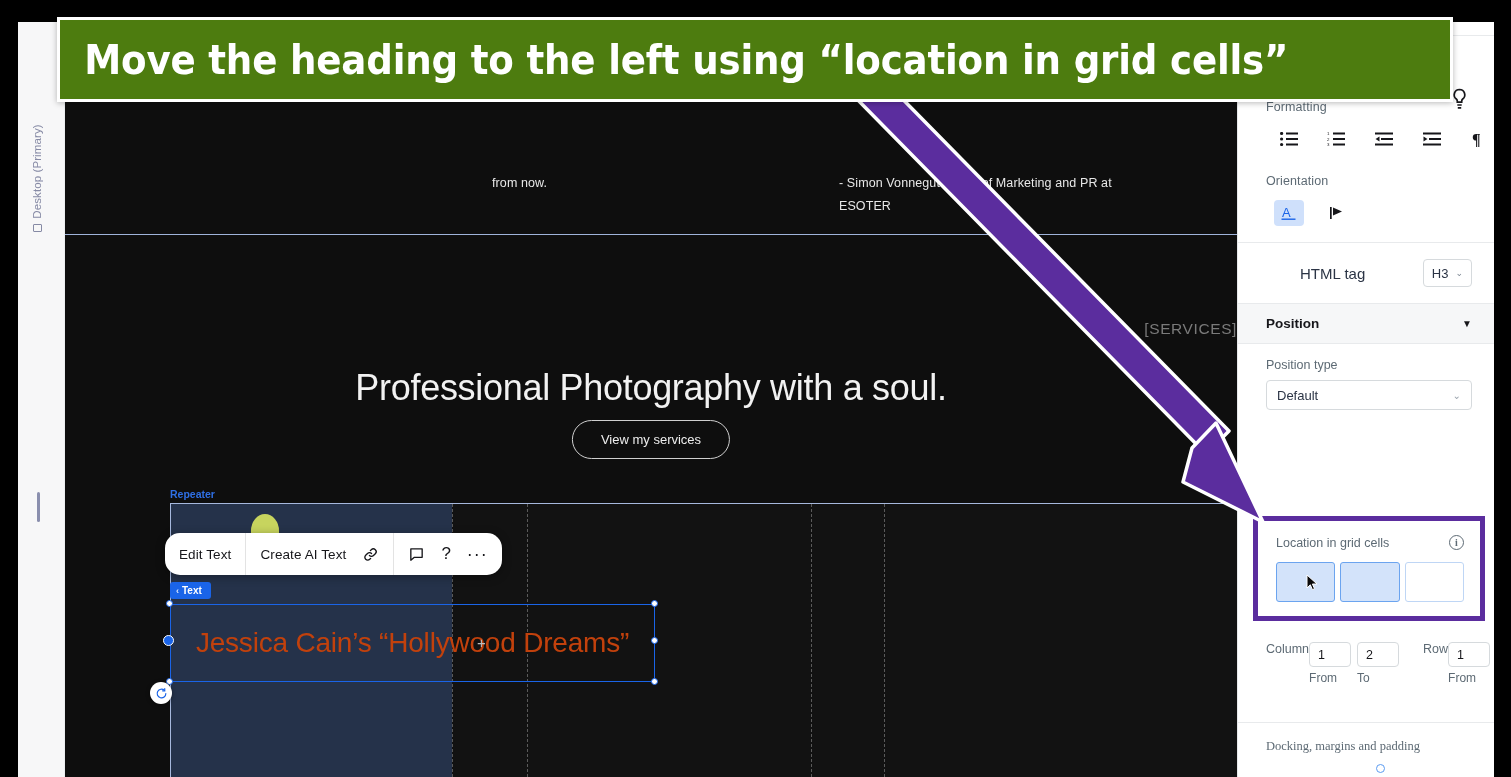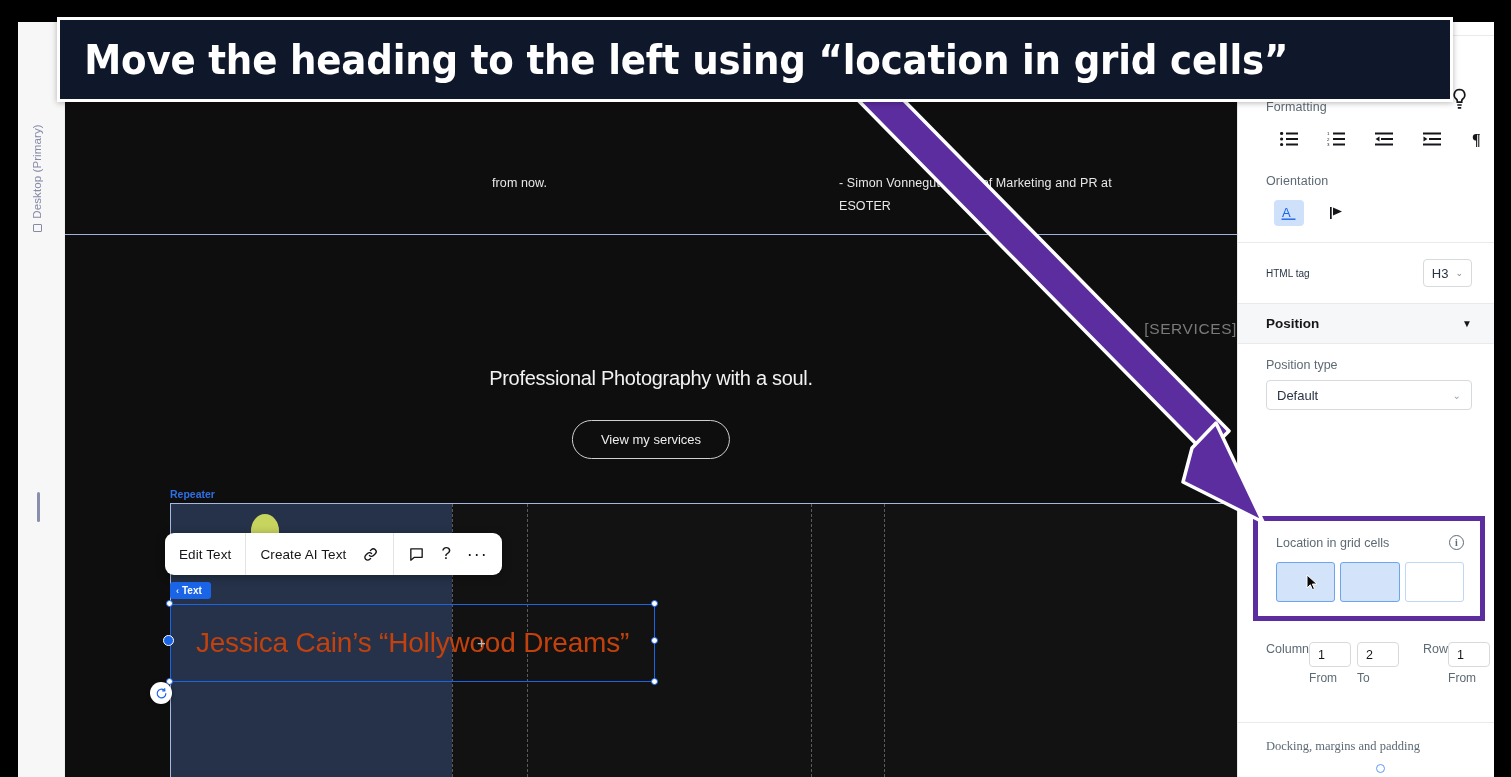--- a/index.html
+++ b/index.html
@@ -269,7 +269,7 @@
   
   .banner {
     position:absolute; left:57px; top:17px; width:1396px; height:85px;
-    background:#0f172a;
+    background:#4d7c0f;
     border:3px solid #fff;
     display:flex; align-items:center;
     z-index:50;

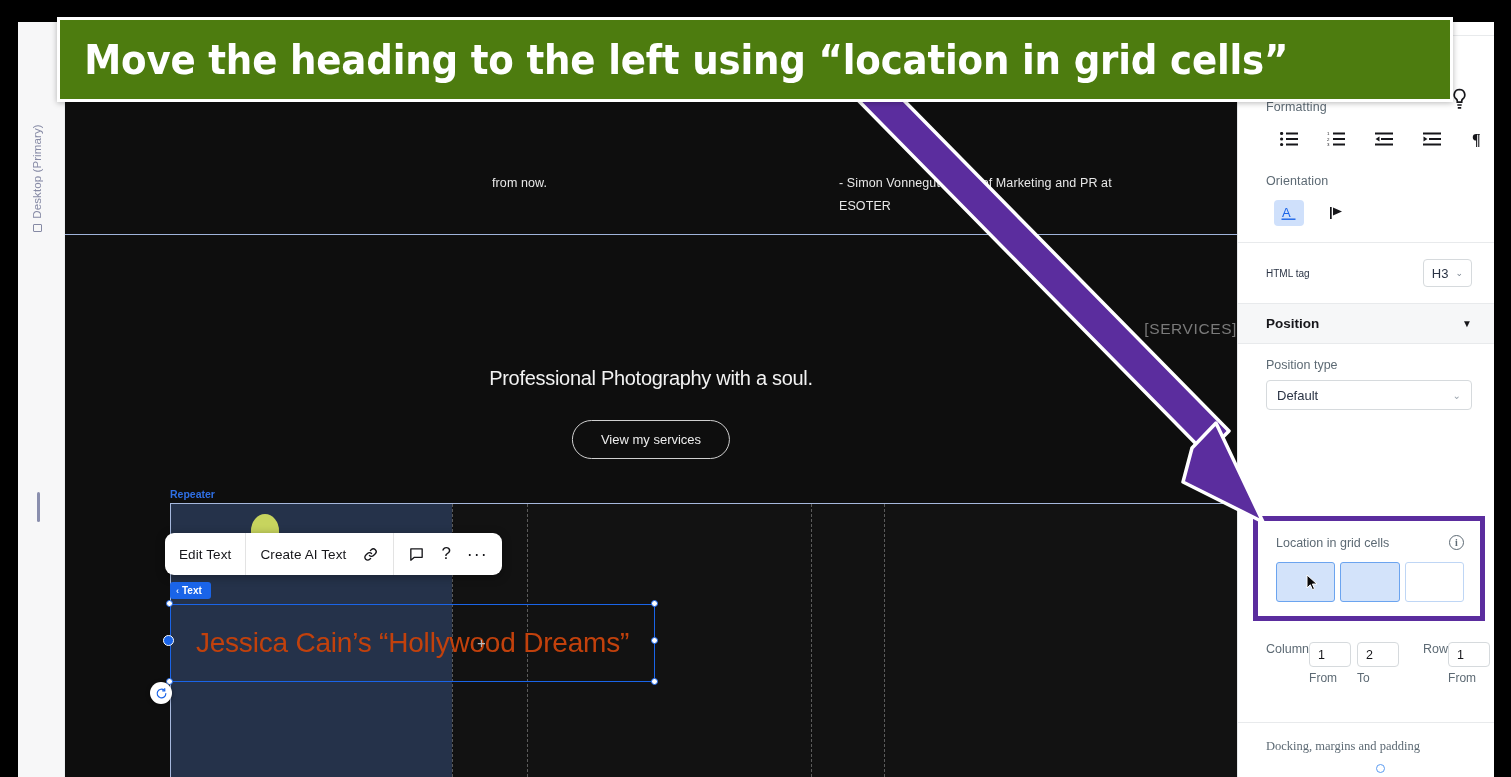--- a/index.html
+++ b/index.html
@@ -190,7 +190,7 @@
     display:flex; align-items:center; justify-content:space-between;
     padding:16px 22px 16px 28px;
   }
-  .field-label { font-size:10px; color:#2b3445; }
+  .field-label { font-size:15px; color:#2b3445;margin-left:34px; }
   .select-sm {
     border:1px solid #d6dadd; border-radius:4px;
     height:28px; min-width:48px;

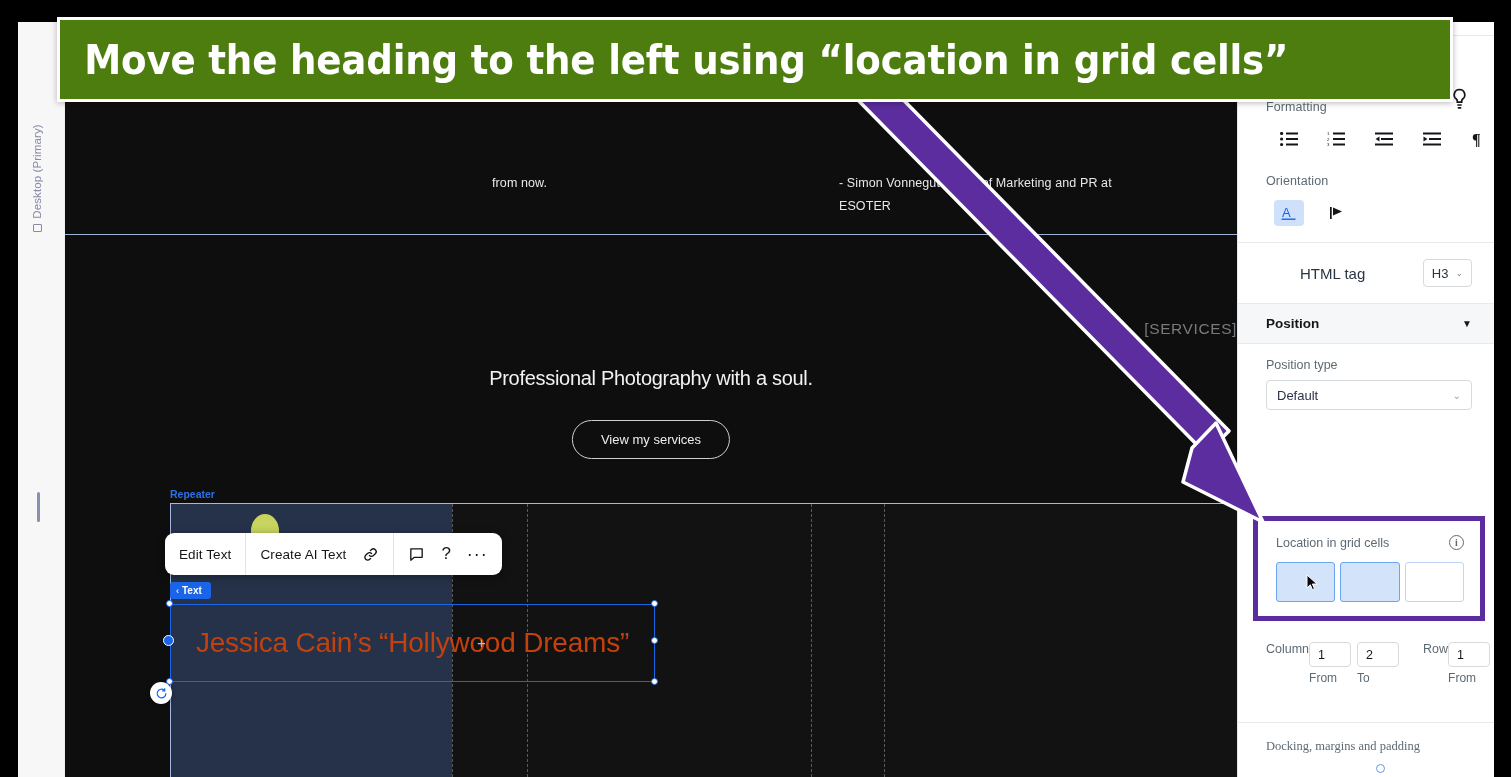--- a/index.html
+++ b/index.html
@@ -58,7 +58,7 @@
   }
   .services-head {
     position:absolute; left:0; right:0; text-align:center;
-    color:#f2f2f2; font-size:20px; letter-spacing:-0.3px;
+    color:#f2f2f2; font-size:36px; letter-spacing:-0.3px;
   }
   .services-btn {
     position:absolute; left:50%; transform:translateX(-50%);

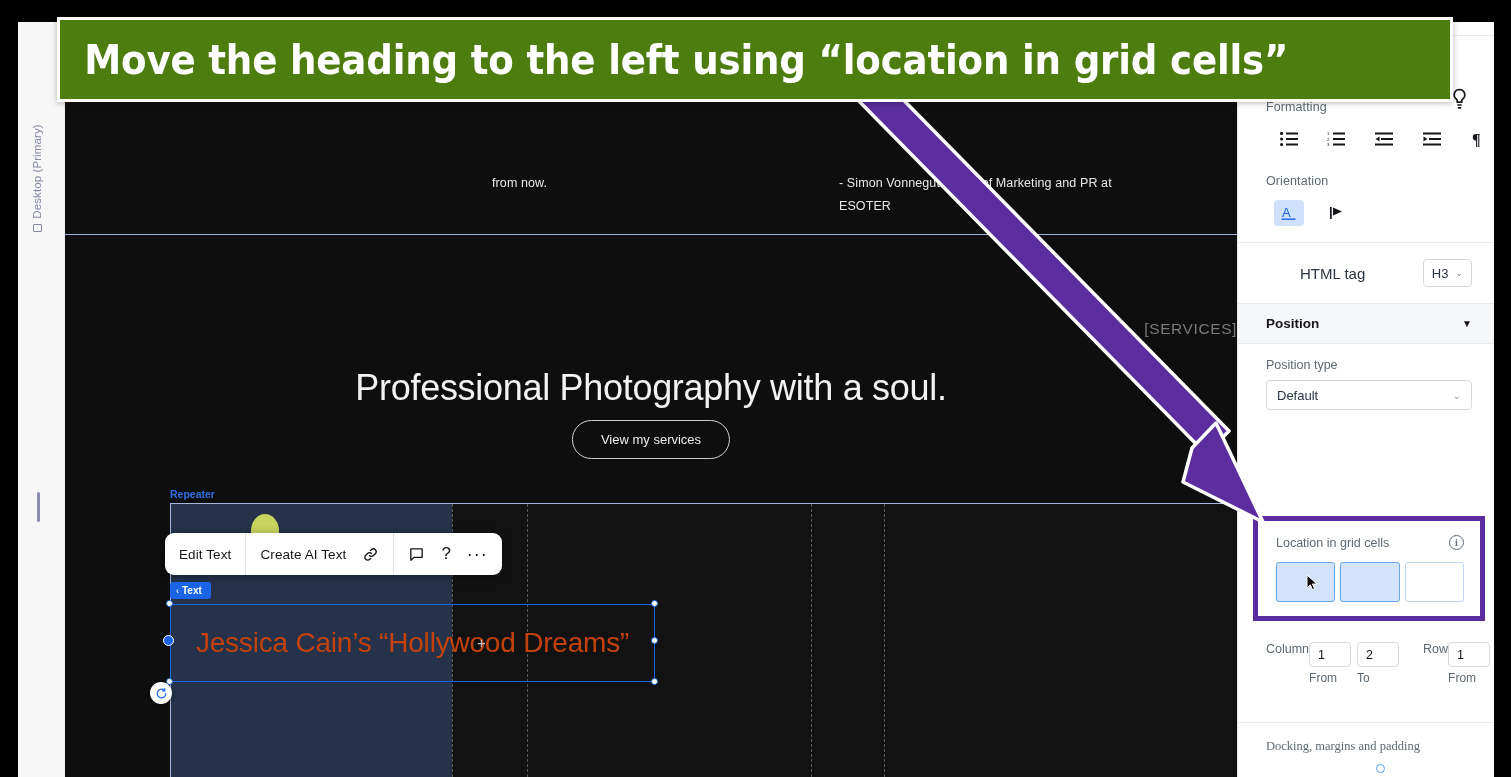--- a/index.html
+++ b/index.html
@@ -89,7 +89,7 @@
   
   .ctx-toolbar {
     position:absolute; display:flex; align-items:stretch;
-    background:#fff; border-radius:9px;
+    background:#fff; border-radius:15px;
     box-shadow:0 2px 10px rgba(0,0,0,0.35);
     height:42px;
     overflow:hidden;

